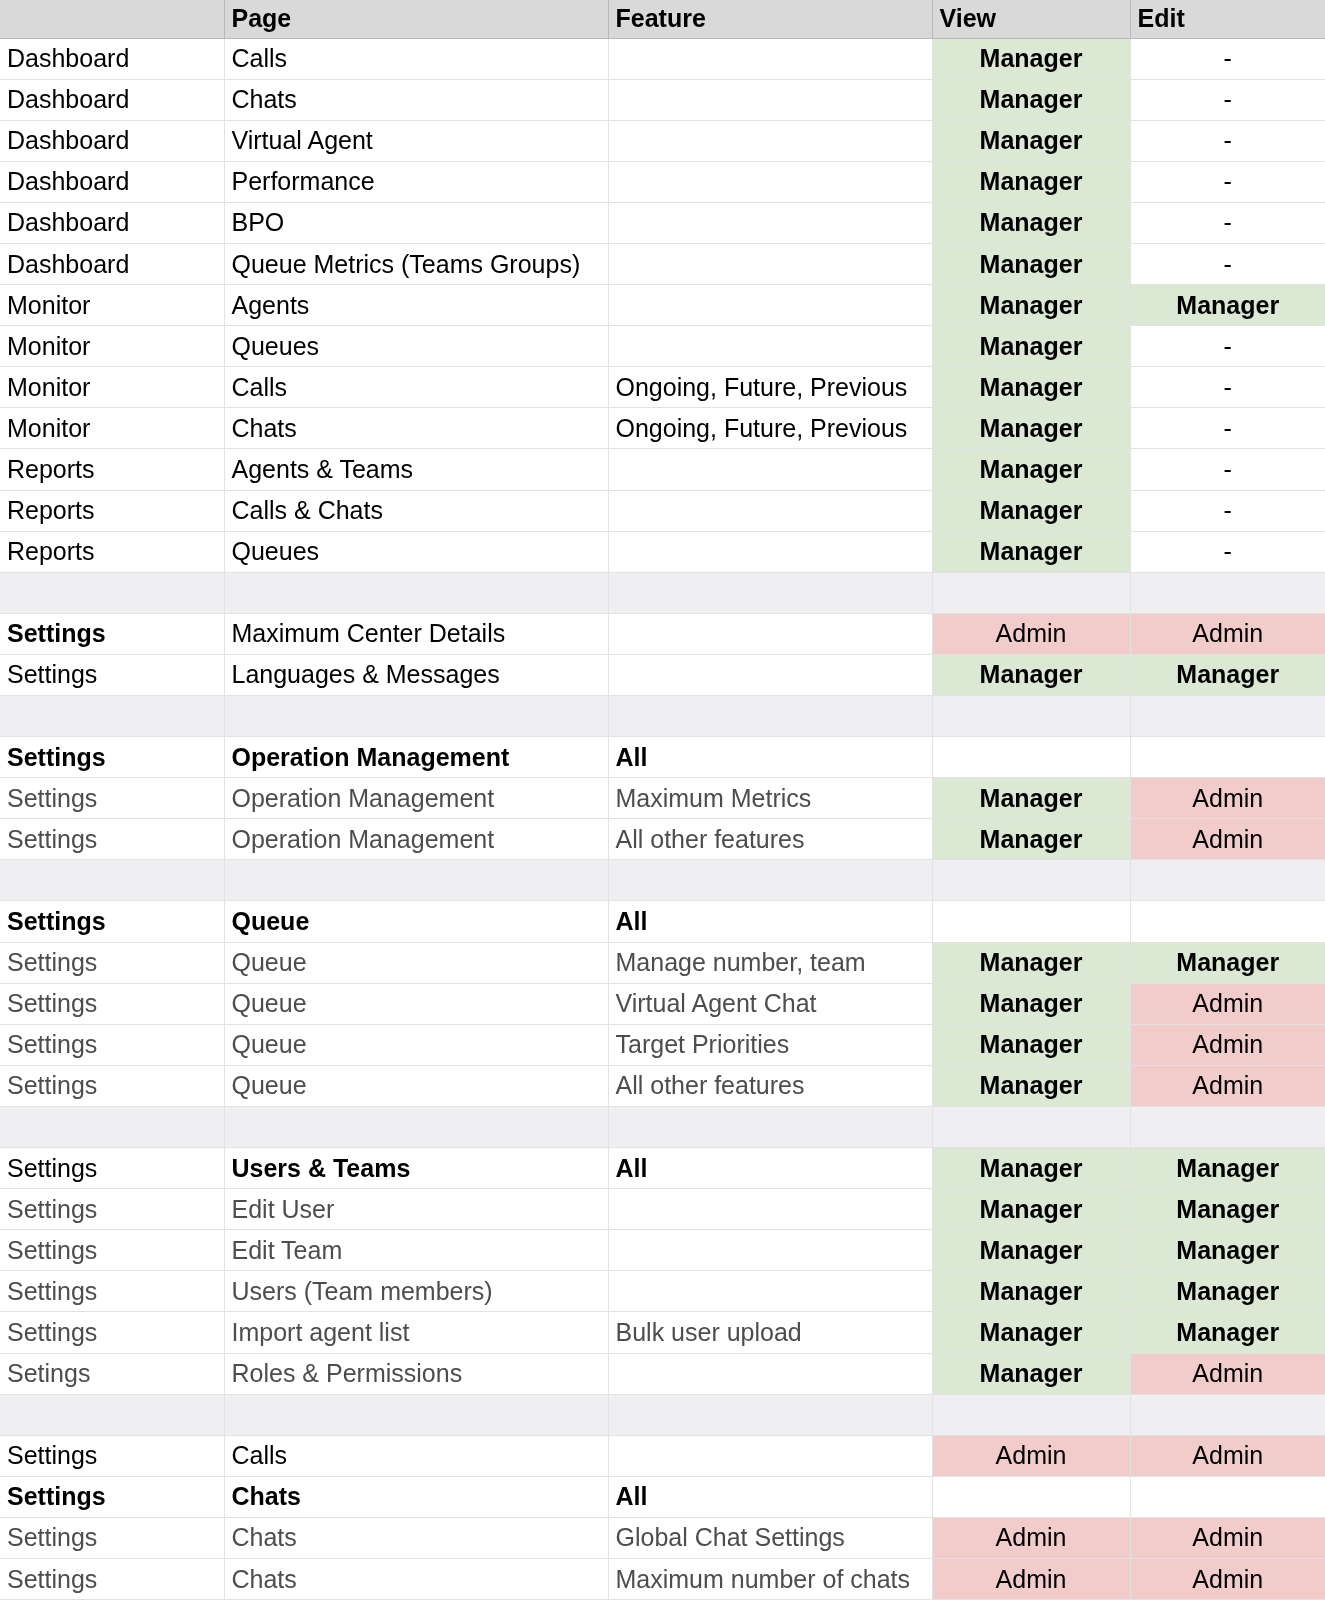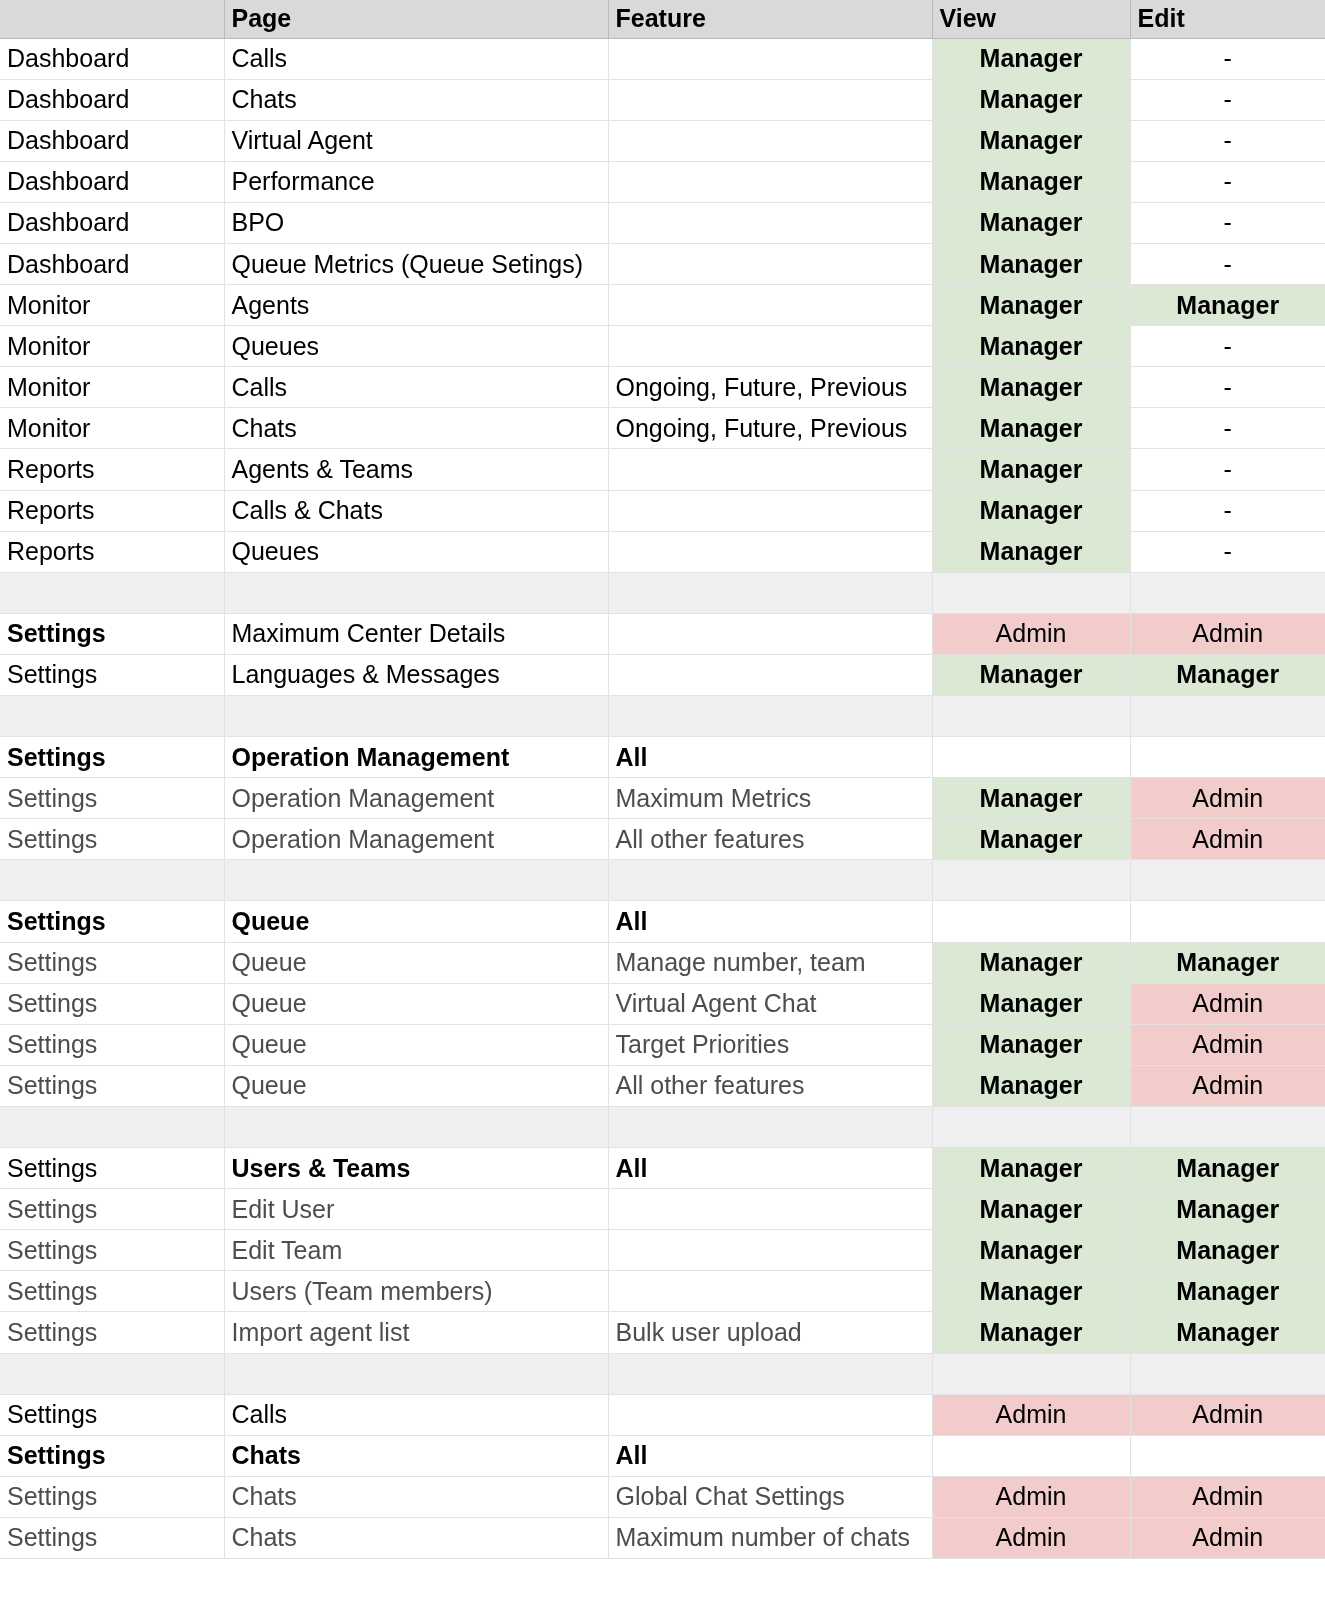--- a/index.html
+++ b/index.html
@@ -79,7 +79,7 @@
       </tr>
       <tr>
         <td class="c-cat">Dashboard</td>
-        <td class="c-page">Queue Metrics (Queue Setings)</td>
+        <td class="c-page">Queue Metrics (Teams Groups)</td>
         <td class="c-feat"></td>
         <td class="c-val bg-green">Manager</td>
         <td class="c-val">-</td>

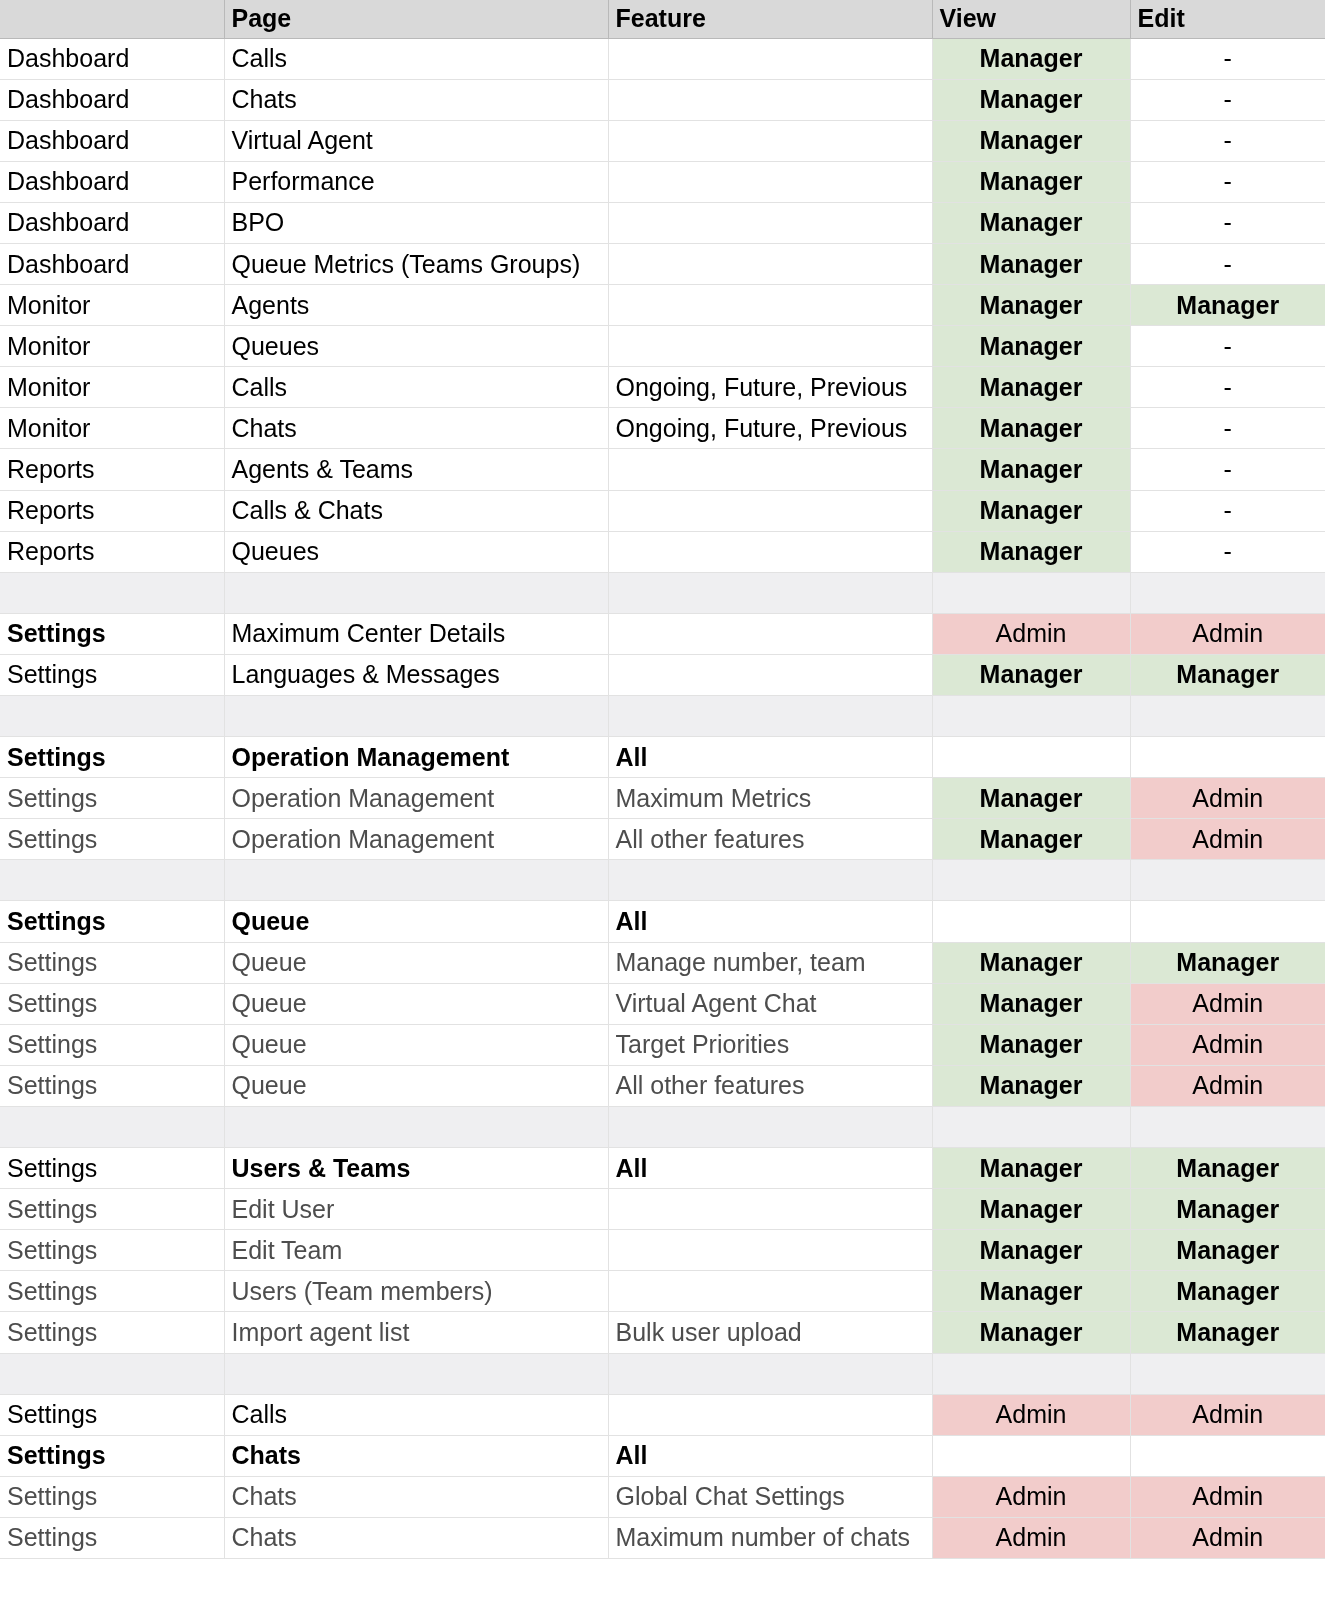--- a/index.html
+++ b/index.html
@@ -267,6 +267,13 @@
         <td class="c-val bg-green">Manager</td>
       </tr>
       <tr>
+        <td class="c-cat m">Setings</td>
+        <td class="c-page m">Roles &amp; Permissions</td>
+        <td class="c-feat m"></td>
+        <td class="c-val bg-green">Manager</td>
+        <td class="c-val bg-red">Admin</td>
+      </tr>
+      <tr>
         <td class="sep"></td>
         <td class="sep"></td>
         <td class="sep"></td>

